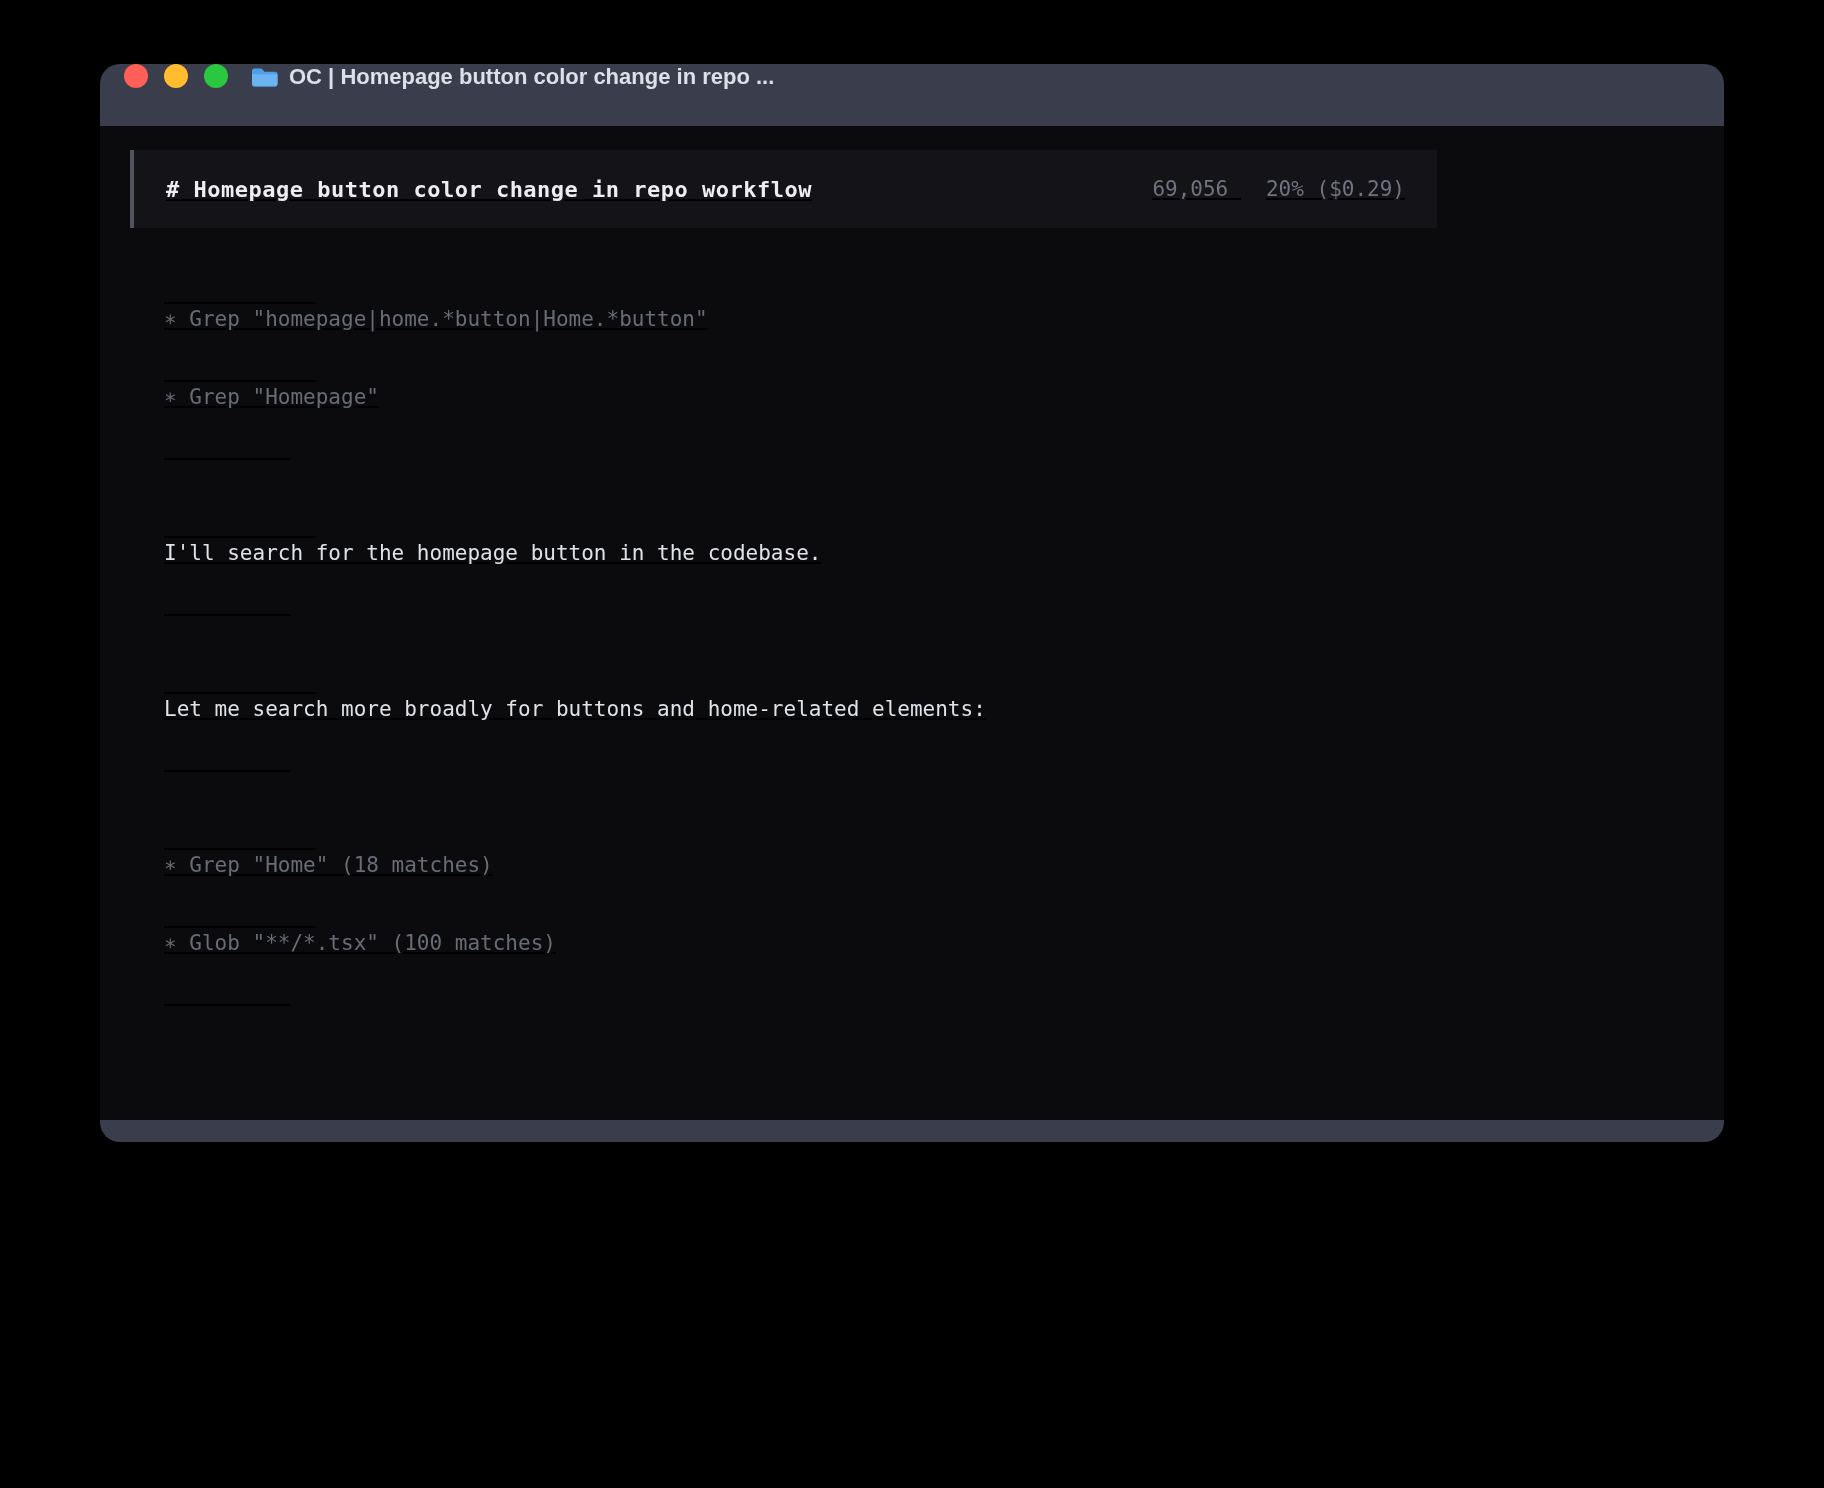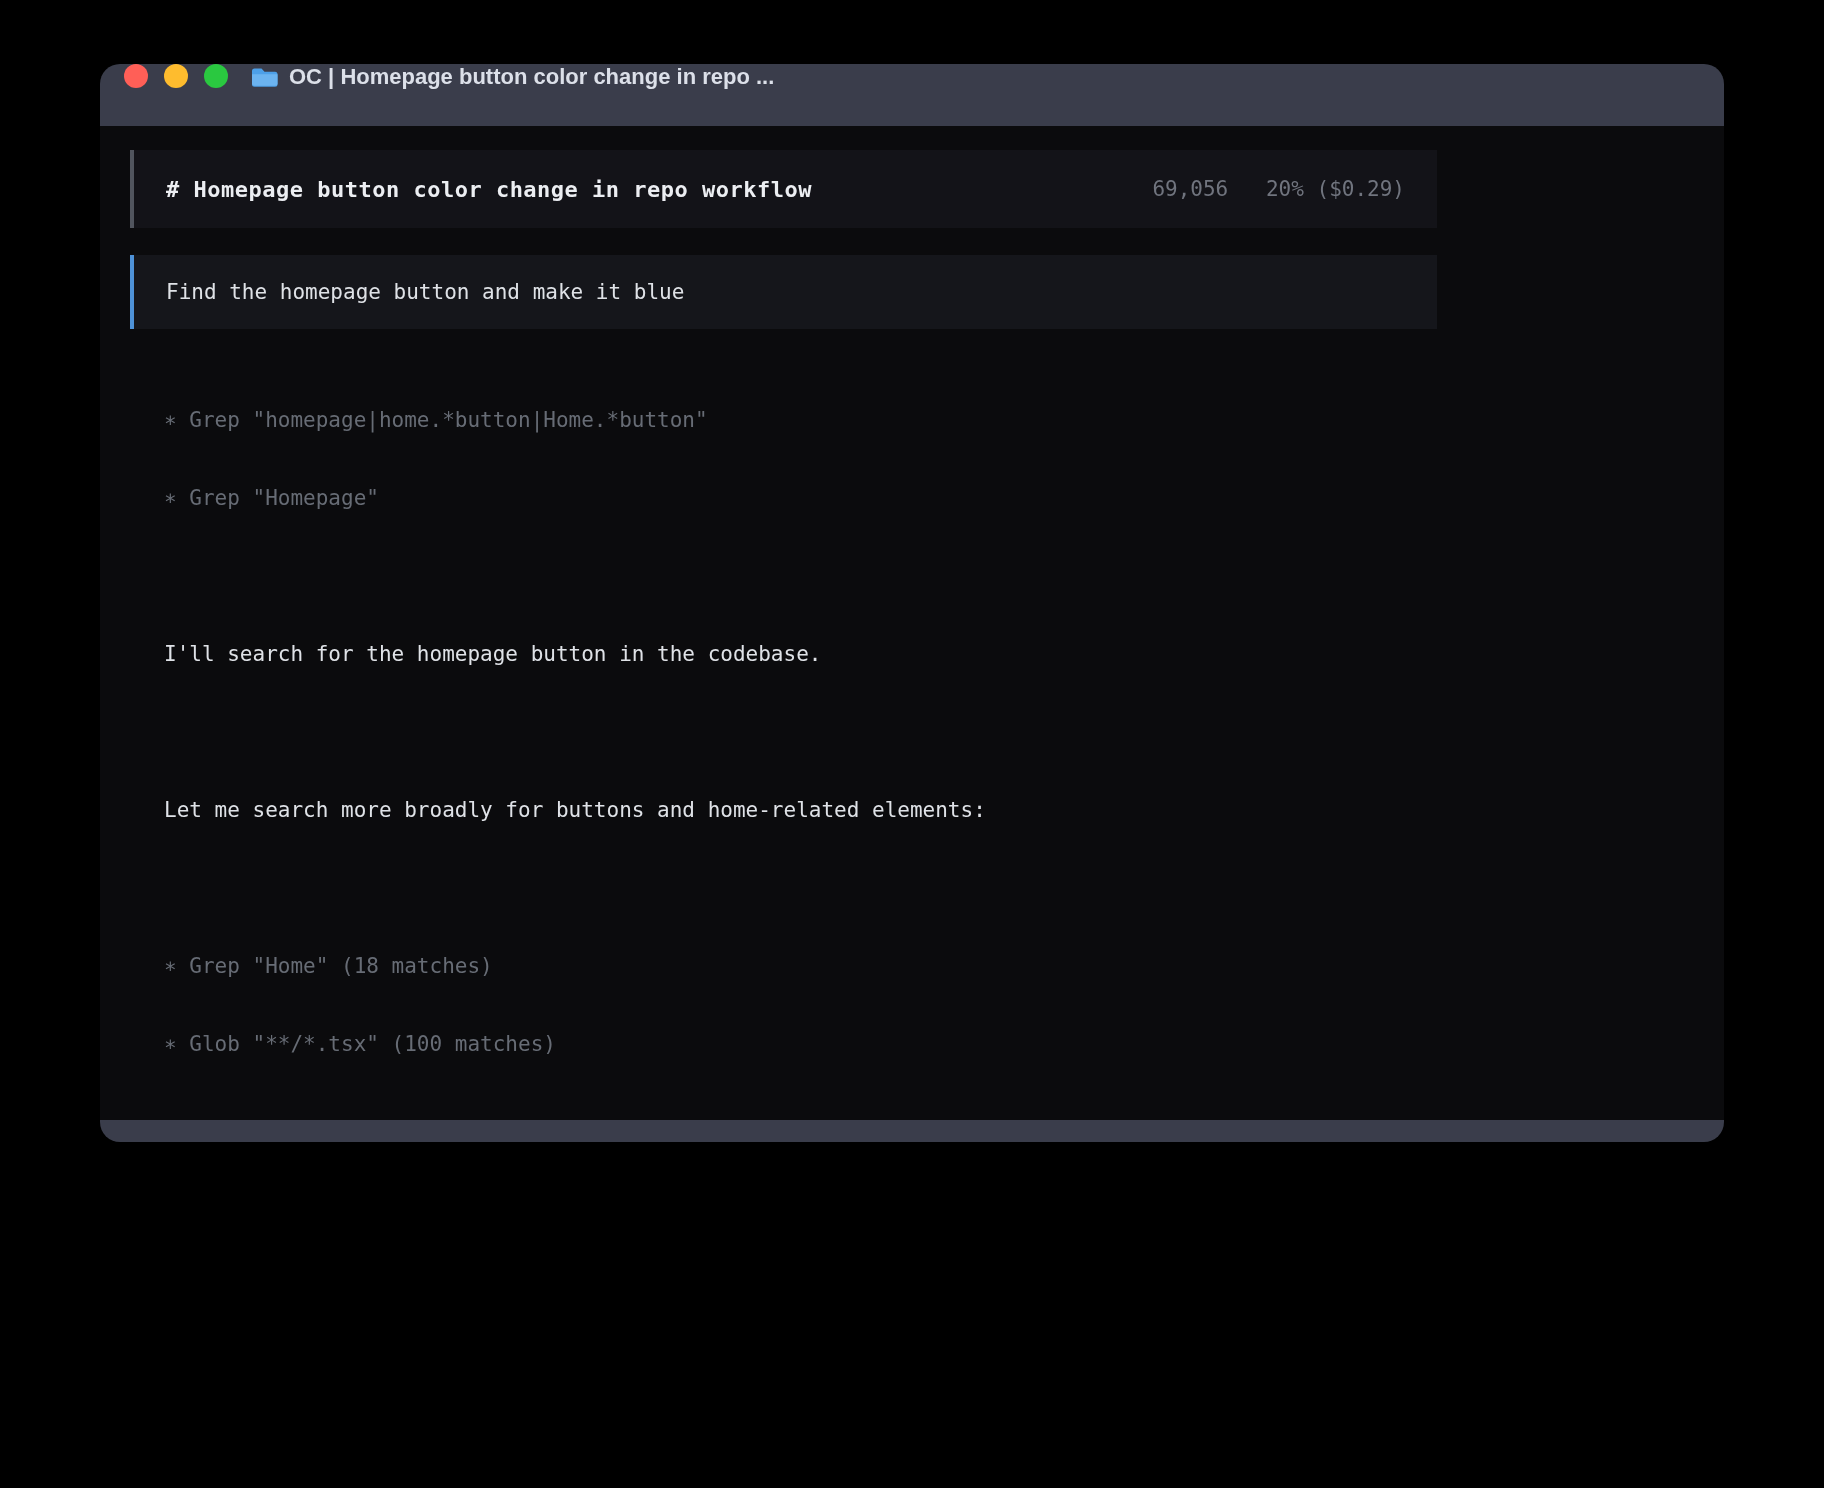--- a/index.html
+++ b/index.html
@@ -21,7 +21,7 @@
     font-family:"Liberation Sans", sans-serif; font-weight:700; font-size:22px; color:#dce0e9; }
   .folder-svg { display:block; }
 
-  .content { flex:1 1 auto; background:#0b0b0d; padding:24px 0 0 30px; overflow:hidden; }
+  .content { flex:1 1 auto; background:#0b0b0d; padding:24px 0 0 30px; overflow:hidden;text-decoration:underline; }
   .column { width:1307px; }
 
   .session-header { height:78px; background:#131318; border-left:4px solid #51555e;

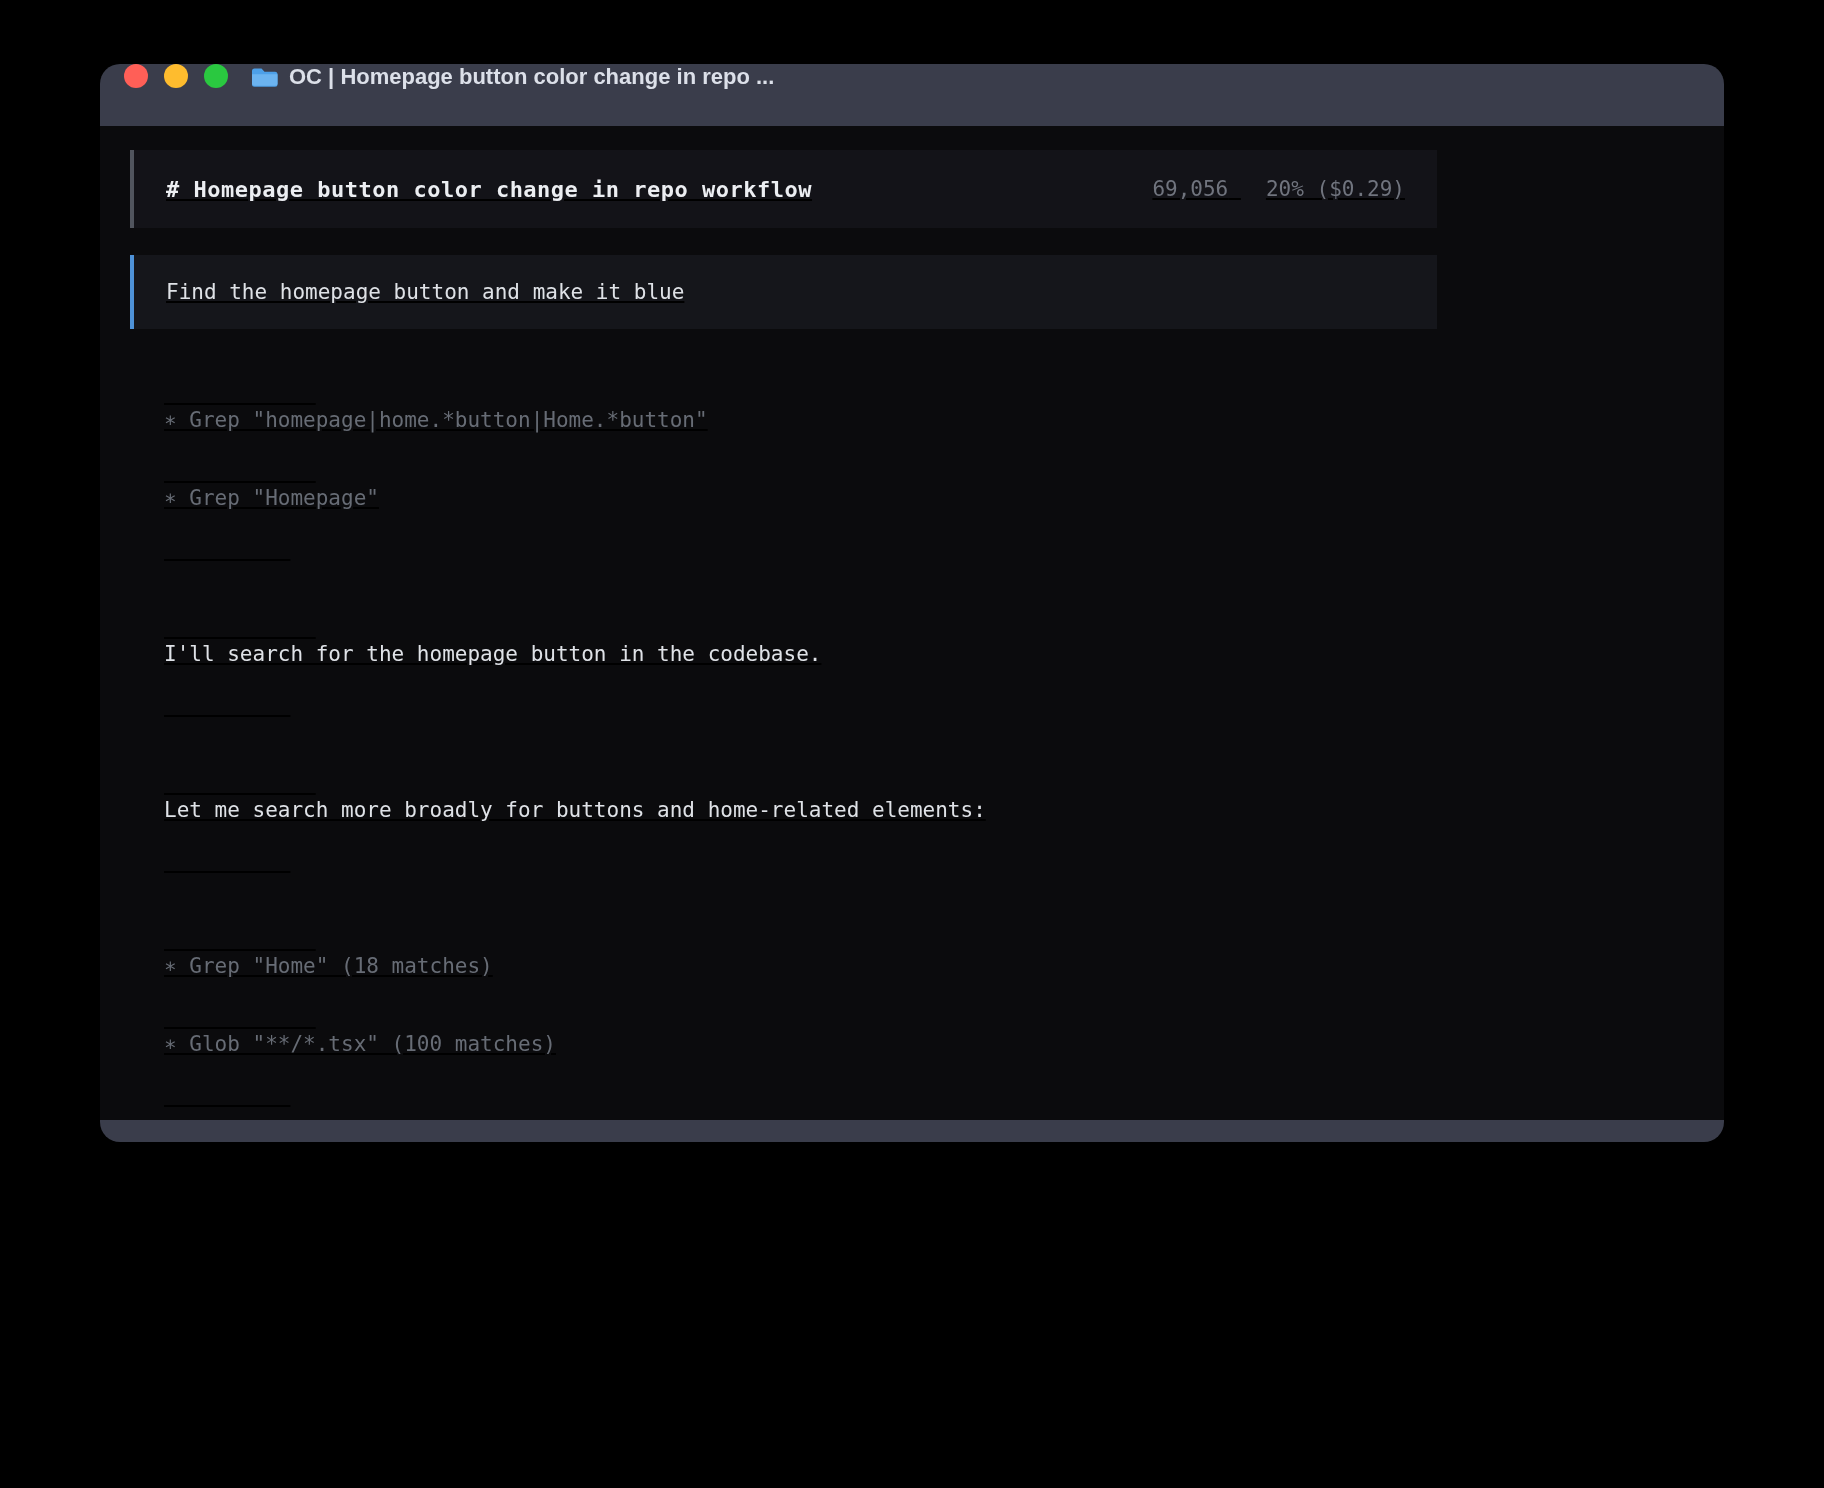--- a/index.html
+++ b/index.html
@@ -73,9 +73,6 @@
           </span>
         </div>
 
-        <div class="user-block">
-          <span>Find the homepage button and make it blue</span>
-        </div>
 
         <div class="chat">
 

